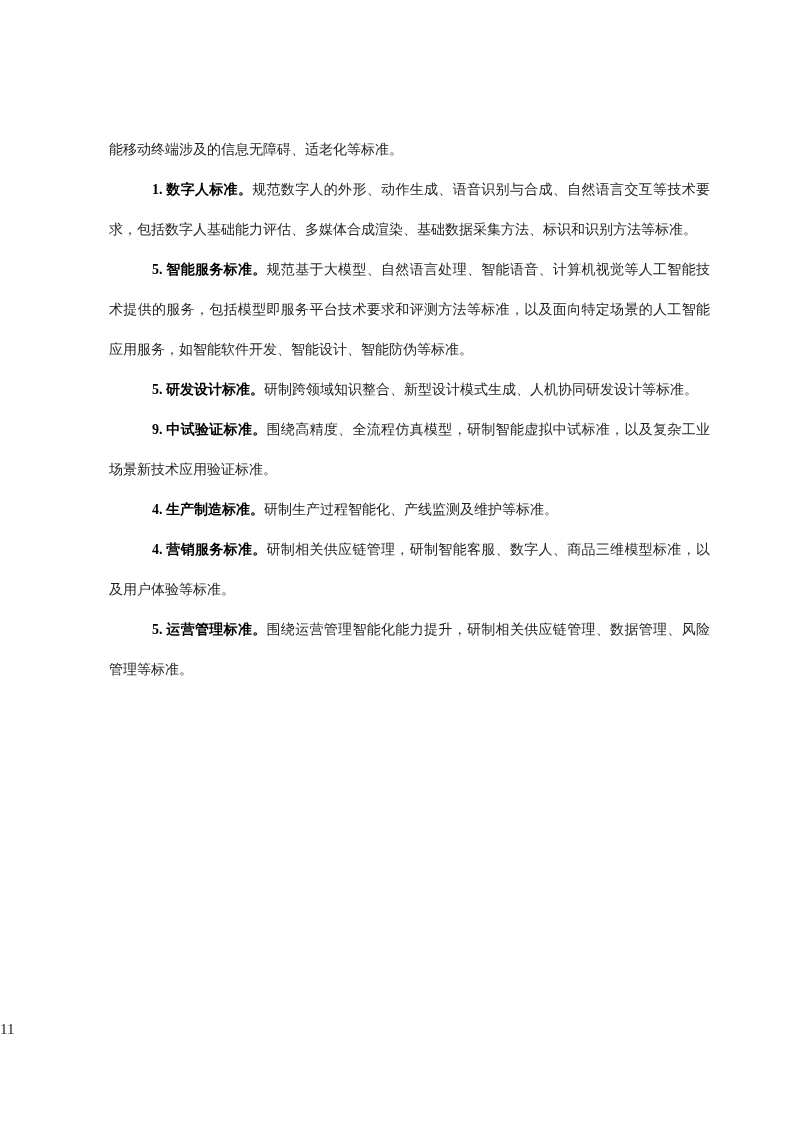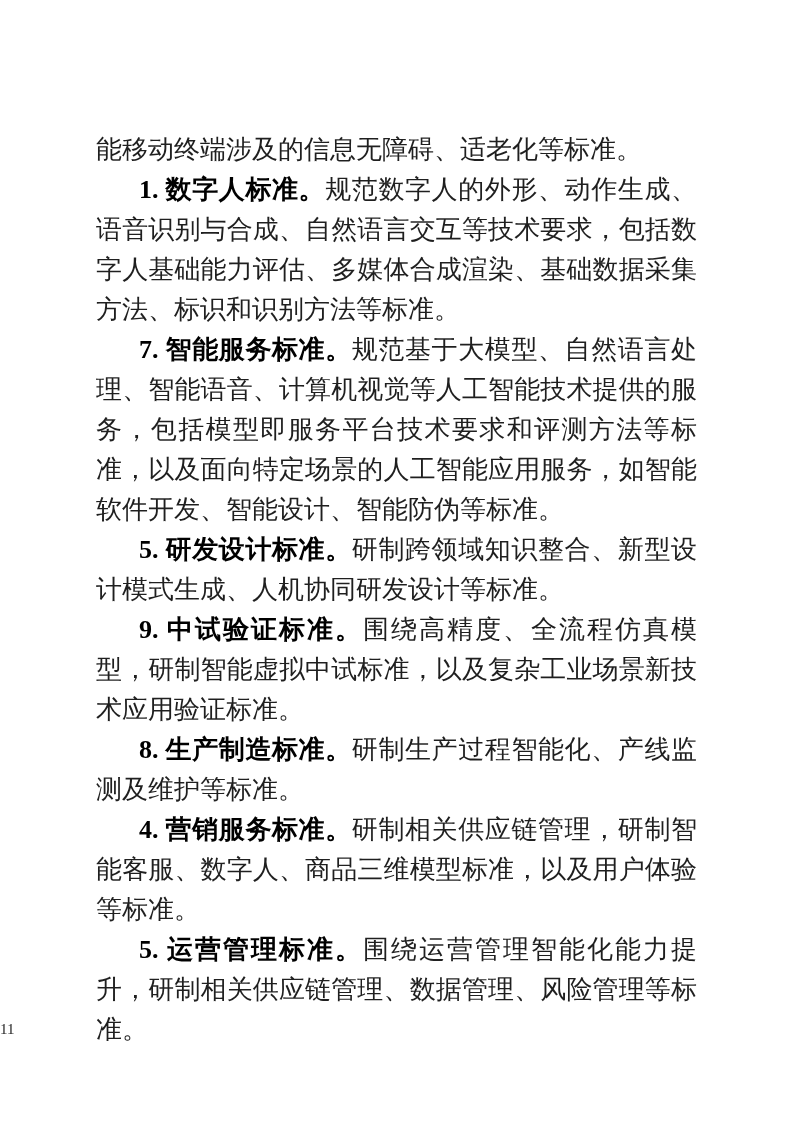--- a/index.html
+++ b/index.html
@@ -17,11 +17,11 @@
   }
   .textblock {
     position: absolute;
-    left: 96px;
+    left: 109px;
     top: 130px;
     width: 601px;
     color: #1f1f1f;
-    font-size: 26px;
+    font-size: 14px;
     line-height: 40px;
     text-align: justify;
     text-justify: inter-ideograph;

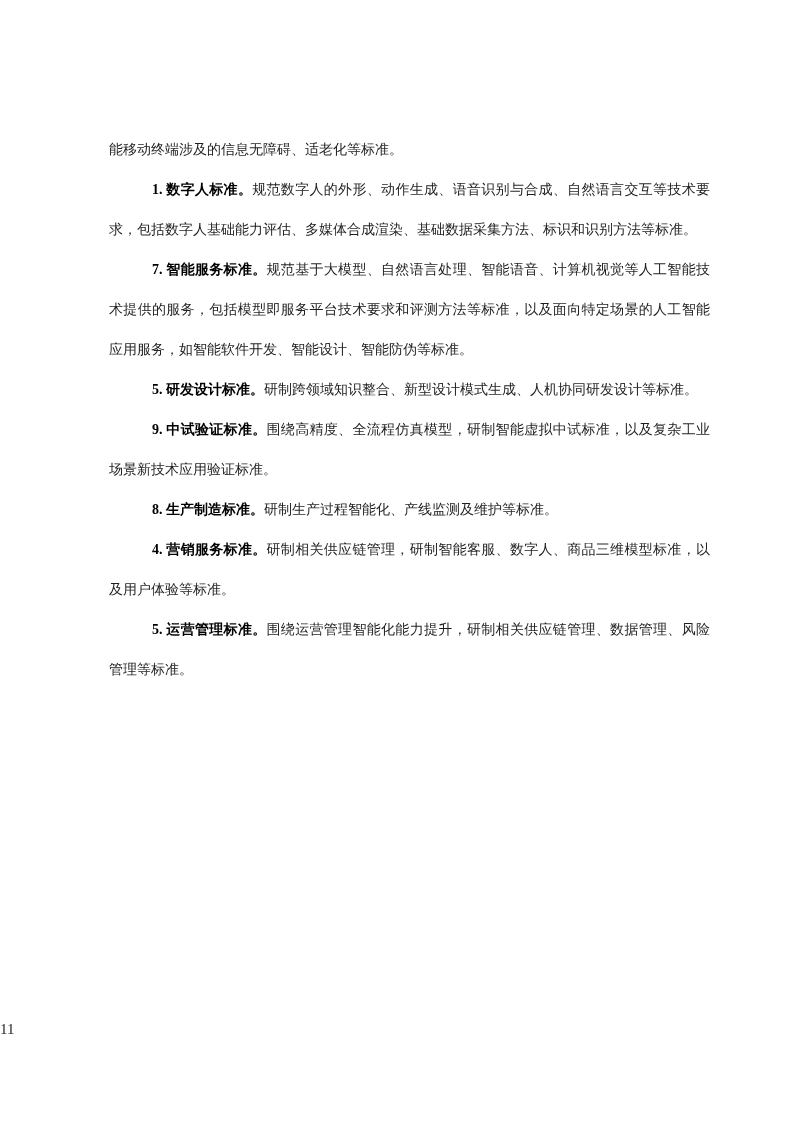--- a/index.html
+++ b/index.html
@@ -67,7 +67,7 @@
 
     <p class="para"><span class="lead">1. 数字人标准。</span><span>规范数字人的外形、动作生成、语音识别与合成、自然语言交互等技术要求，包括数字人基础能力评估、多媒体合成渲染、基础数据采集方法、标识和识别方法等标准。</span></p>
 
-    <p class="para"><span class="lead">7. 智能服务标准。</span><span>规范基于大模型、自然语言处理、智能语音、计算机视觉等人工智能技术提供的服务，包括模型即服务平台技术要求和评测方法等标准，以及面向特定场景的人工智能应用服务，如智能软件开发、智能设计、智能防伪等标准。</span></p>
+    <p class="para"><span class="lead">5. 智能服务标准。</span><span>规范基于大模型、自然语言处理、智能语音、计算机视觉等人工智能技术提供的服务，包括模型即服务平台技术要求和评测方法等标准，以及面向特定场景的人工智能应用服务，如智能软件开发、智能设计、智能防伪等标准。</span></p>
 
 
 

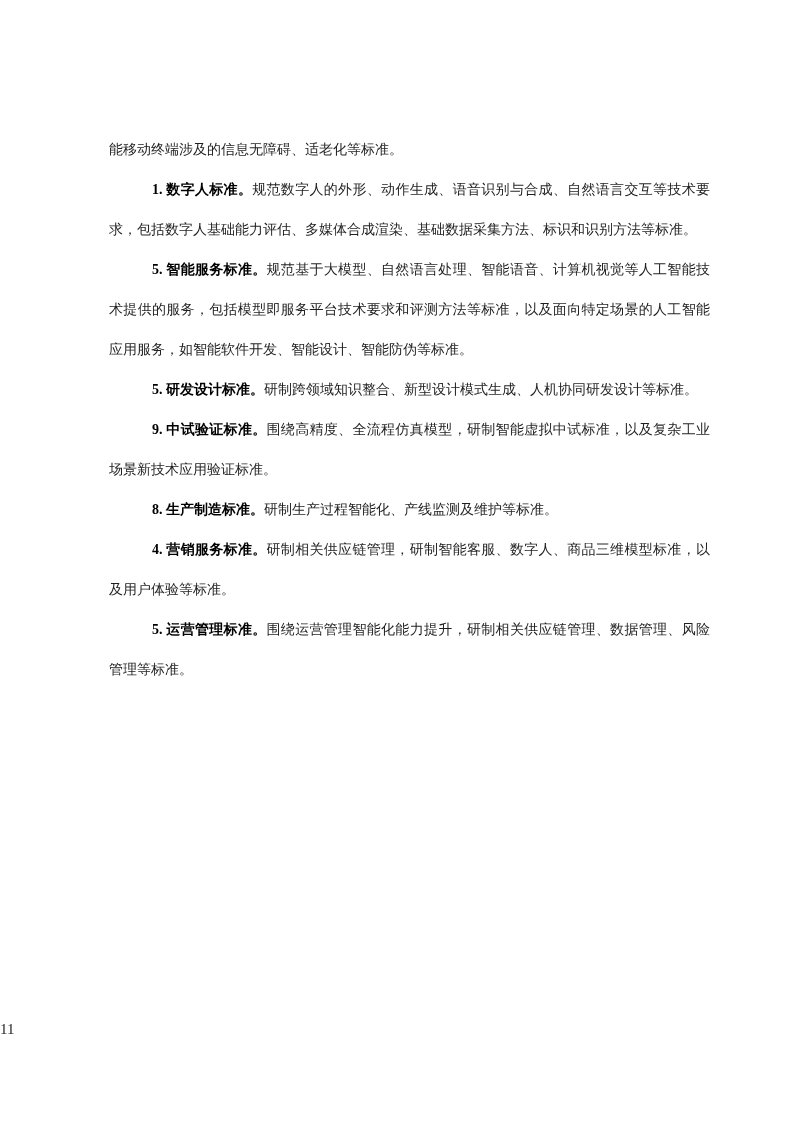--- a/index.html
+++ b/index.html
@@ -75,7 +75,7 @@
 
     <p class="para"><span class="lead">9. 中试验证标准。</span><span>围绕高精度、全流程仿真模型，研制智能虚拟中试标准，以及复杂工业场景新技术应用验证标准。</span></p>
 
-    <p class="para"><span class="lead">8. 生产制造标准。</span><span>研制生产过程智能化、产线监测及维护等标准。</span></p>
+    <p class="para"><span class="lead">4. 生产制造标准。</span><span>研制生产过程智能化、产线监测及维护等标准。</span></p>
 
     <p class="para"><span class="lead">4. 营销服务标准。</span><span>研制相关供应链管理，研制智能客服、数字人、商品三维模型标准，以及用户体验等标准。</span></p>
 

